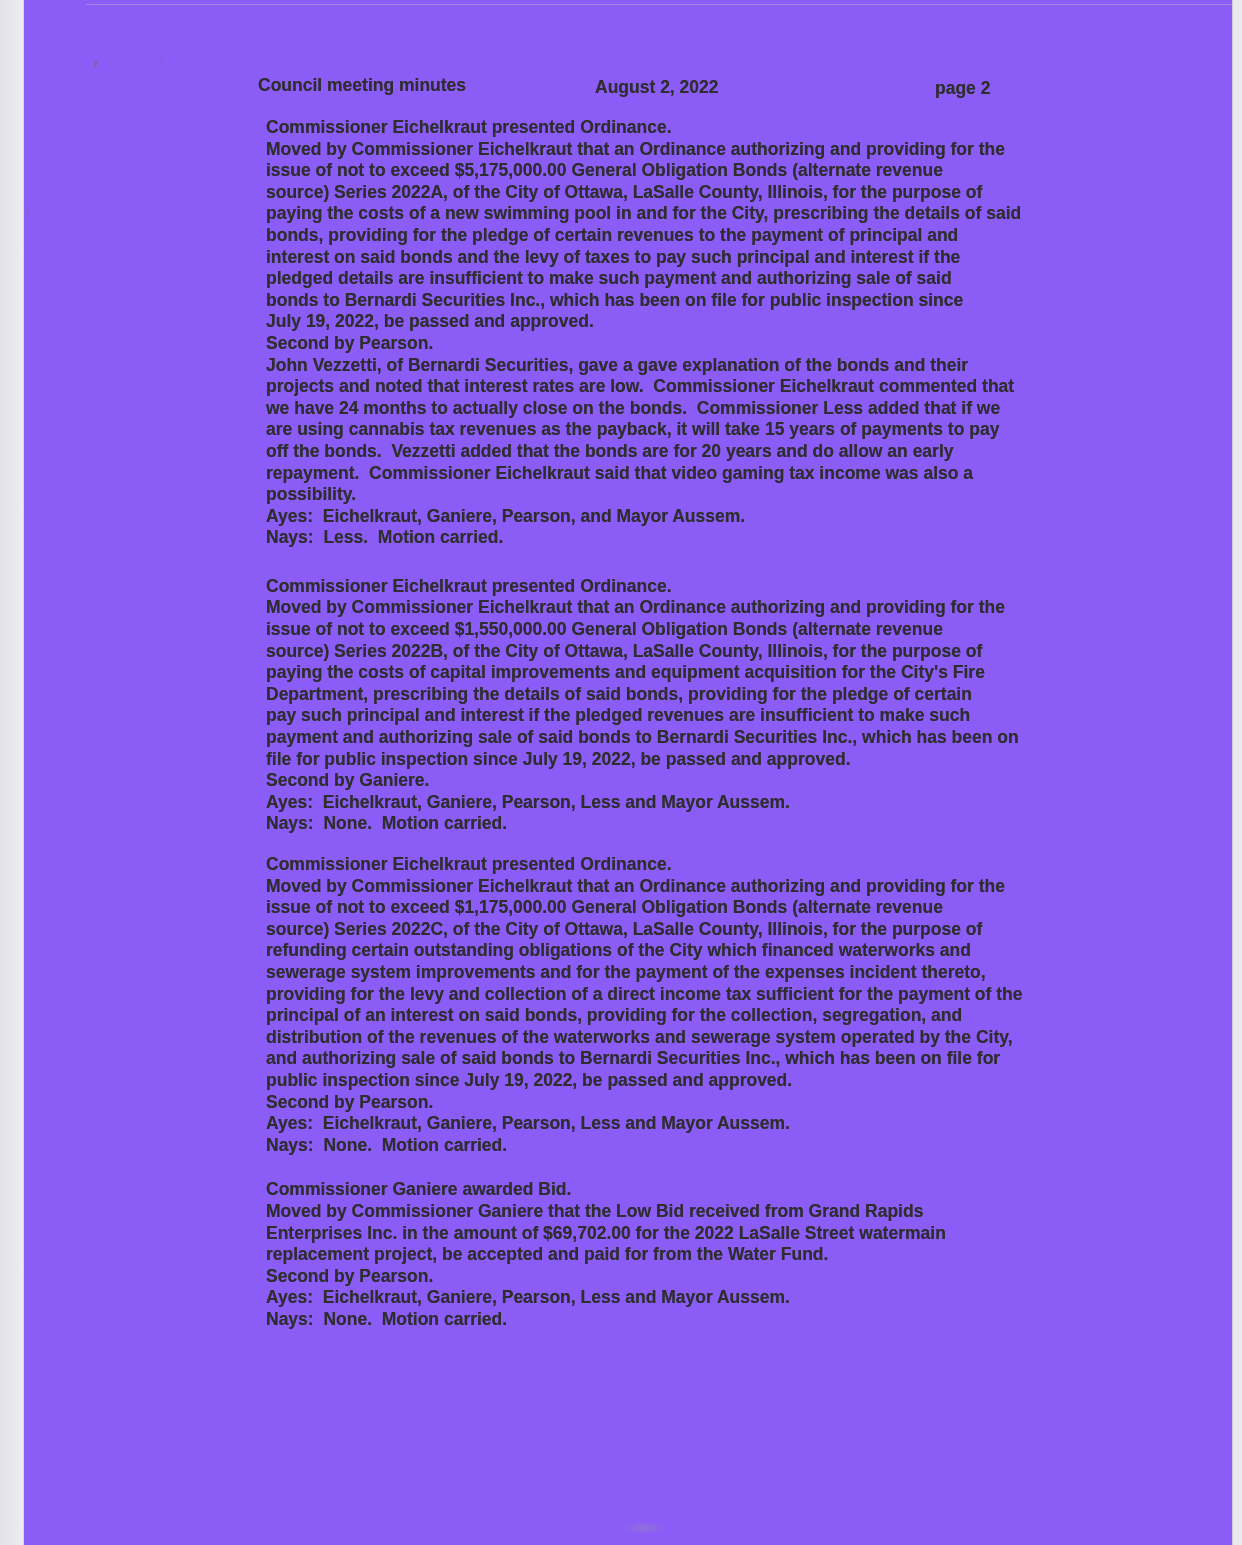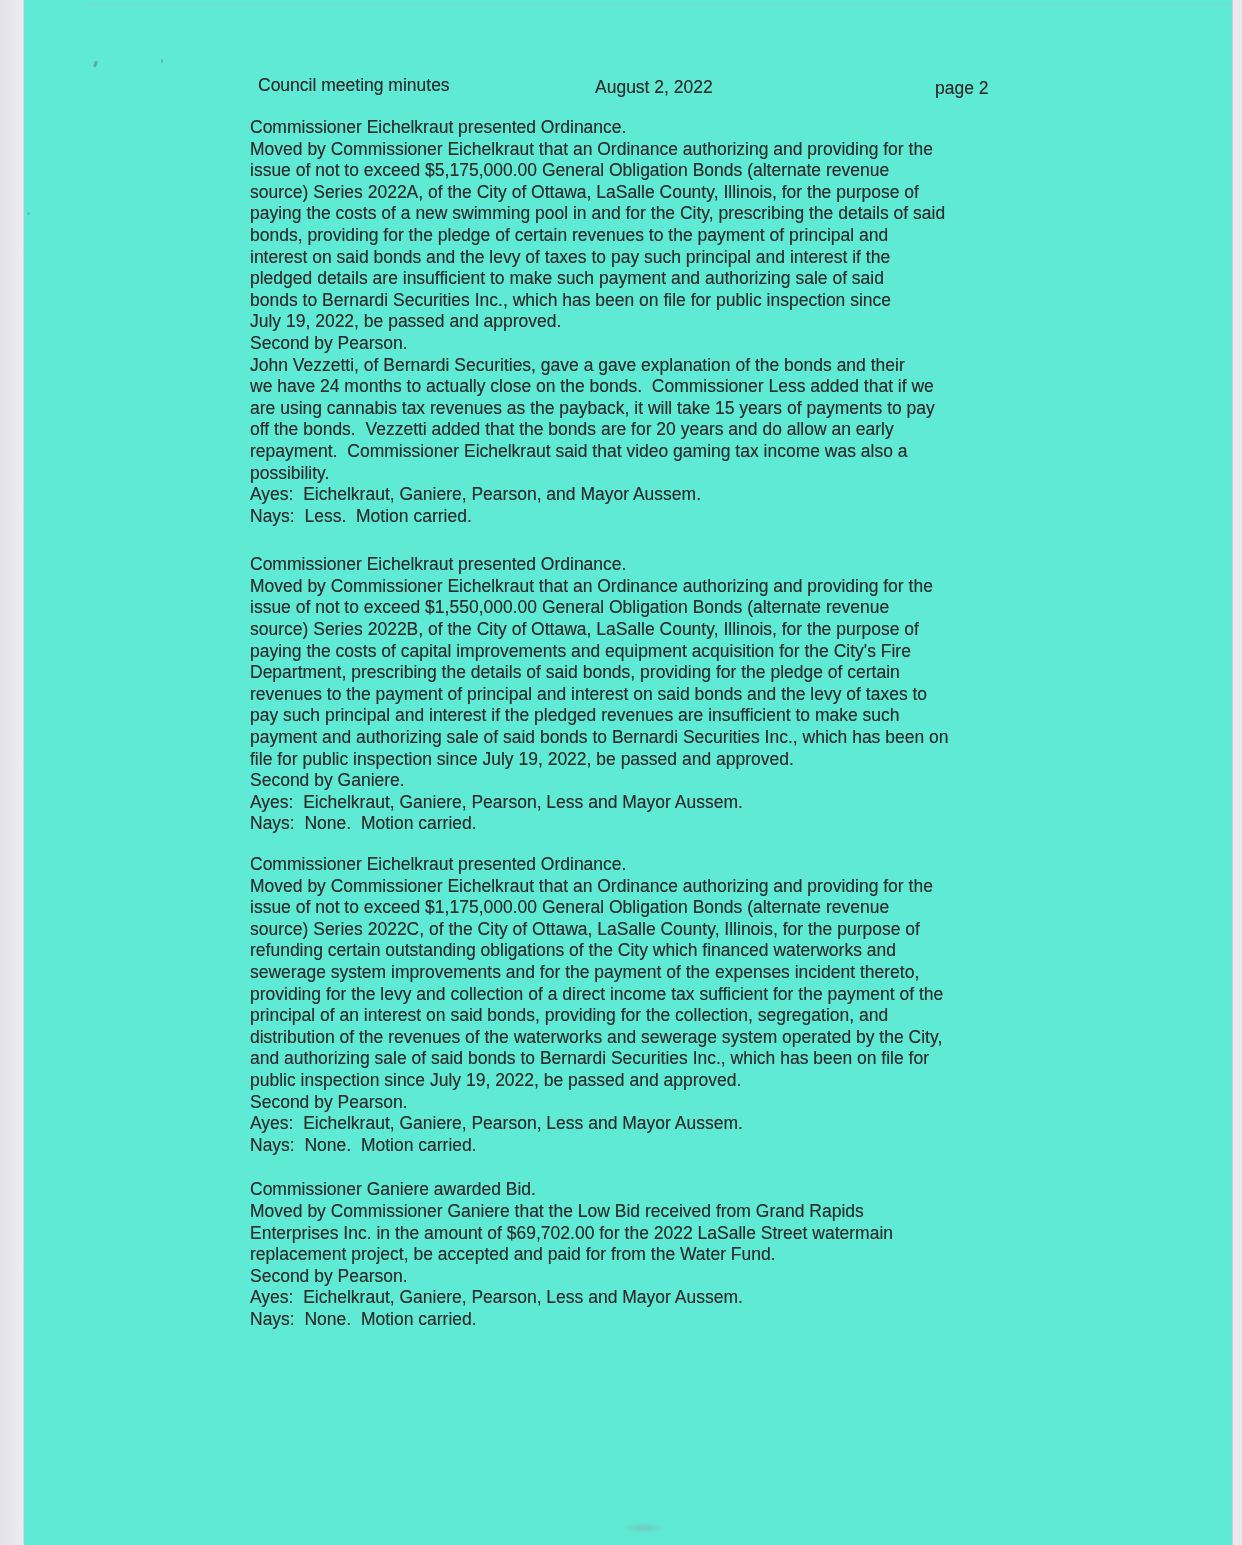--- a/index.html
+++ b/index.html
@@ -8,7 +8,7 @@
     background:#f2f2f5;
     font-family:"Liberation Sans", sans-serif;
   }
-  .scan-page{position:absolute;inset:0;background:#5eead4;}
+  .scan-page{position:absolute;inset:0;background:#8b5cf6;font-weight:bold;}
   .edge-left{
     position:absolute;left:0;top:0;bottom:0;width:23px;
     background:linear-gradient(90deg,#e2e2e8,#ececf1);

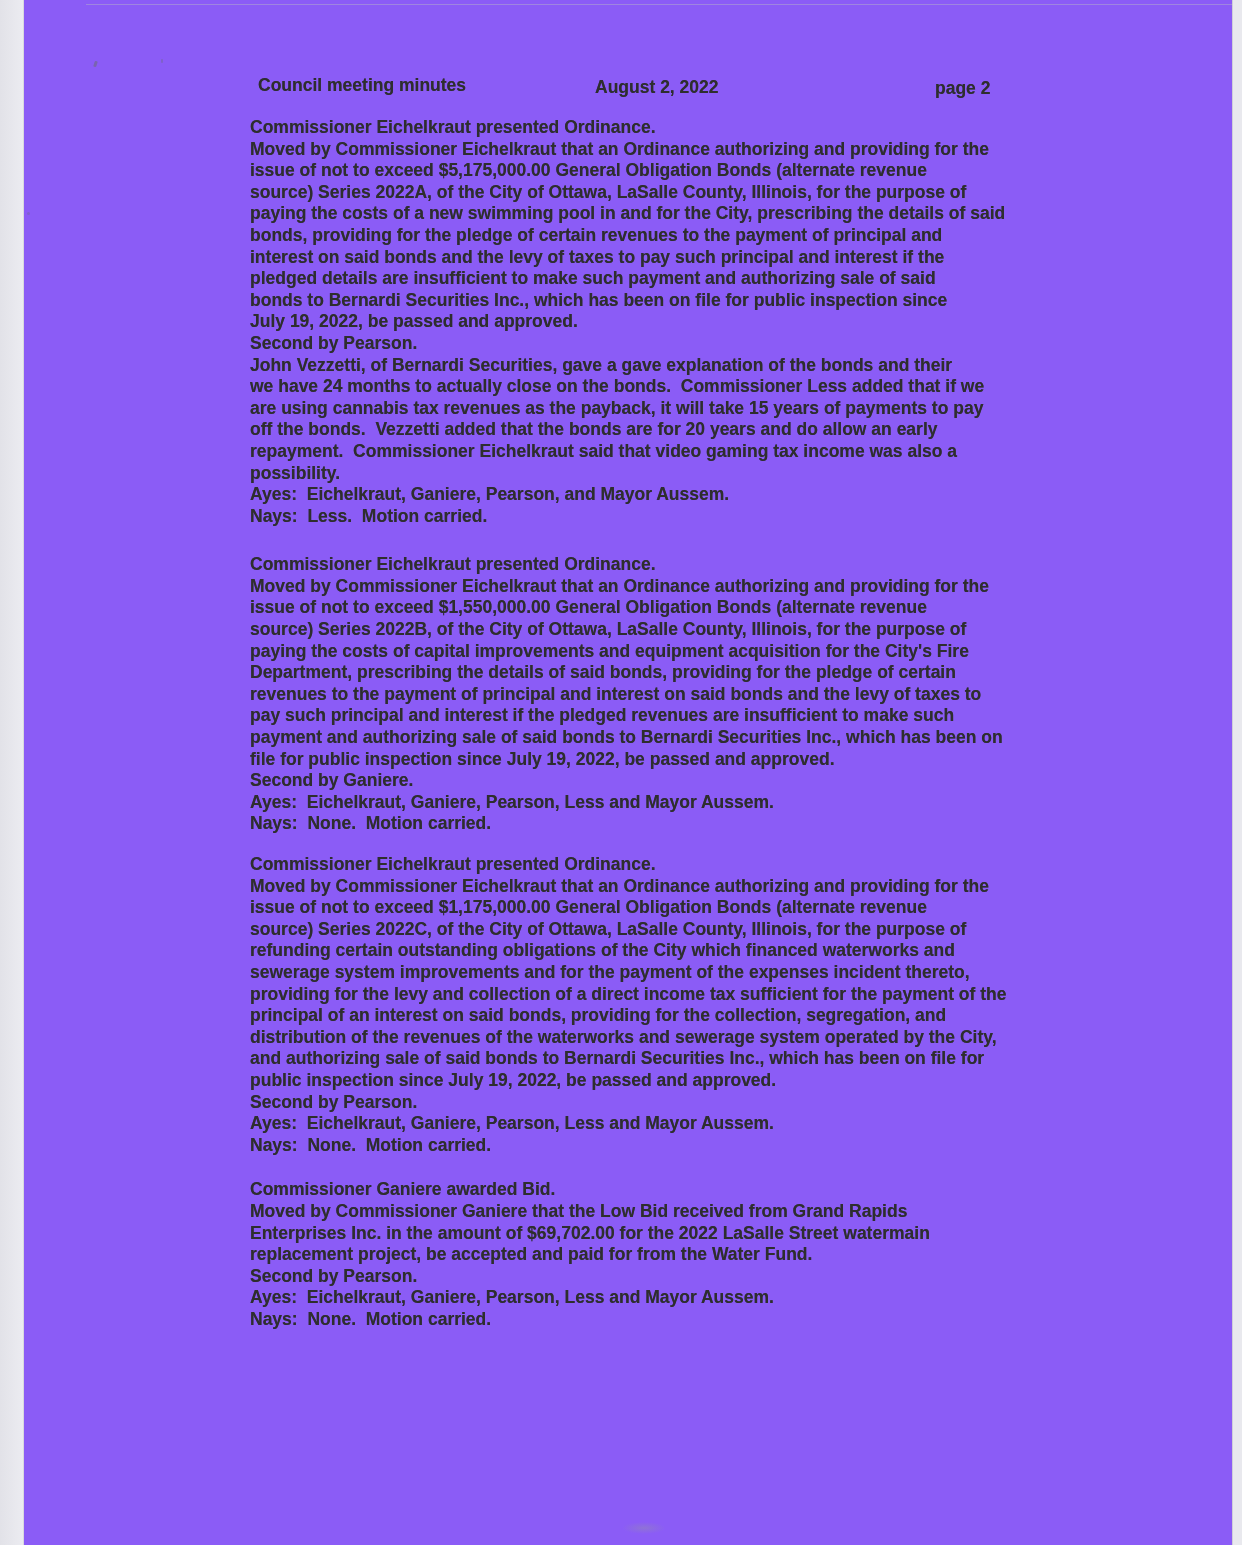--- a/index.html
+++ b/index.html
@@ -31,7 +31,7 @@
   .h-left{position:absolute;left:8px;top:0;}
   .h-center{position:absolute;left:345px;top:2px;}
   .h-right{position:absolute;left:685px;top:3px;}
-  .block{margin:0;}
+  .block{margin:16px;}
   .line{white-space:pre;height:21.6px;}
   .speck{position:absolute;background:#6b6b75;}
   .speck-1{left:94px;top:61px;width:3px;height:6px;transform:rotate(18deg);opacity:.55;border-radius:1px;}

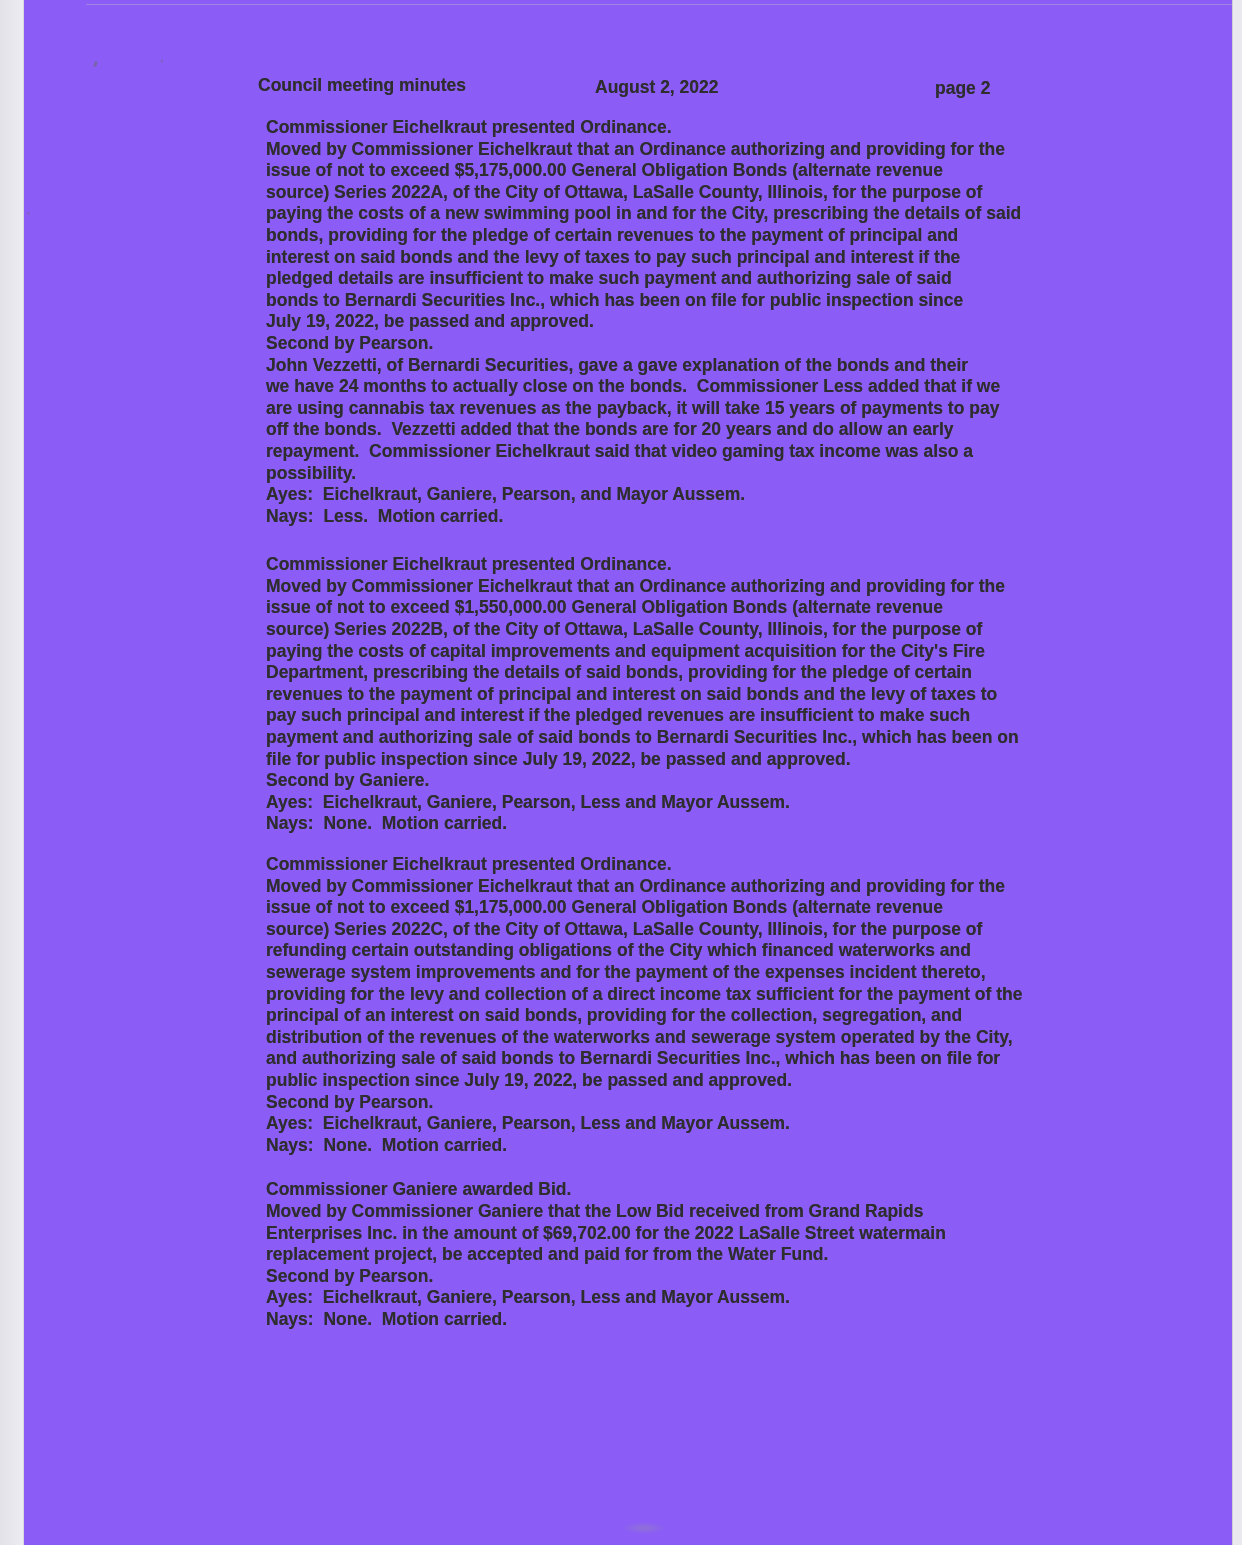--- a/index.html
+++ b/index.html
@@ -91,6 +91,7 @@
 
           <div class="line">John Vezzetti, of Bernardi Securities, gave a gave explanation of the bonds and their</div>
 
+          <div class="line">projects and noted that interest rates are low.  Commissioner Eichelkraut commented that</div>
 
           <div class="line">we have 24 months to actually close on the bonds.  Commissioner Less added that if we</div>
 

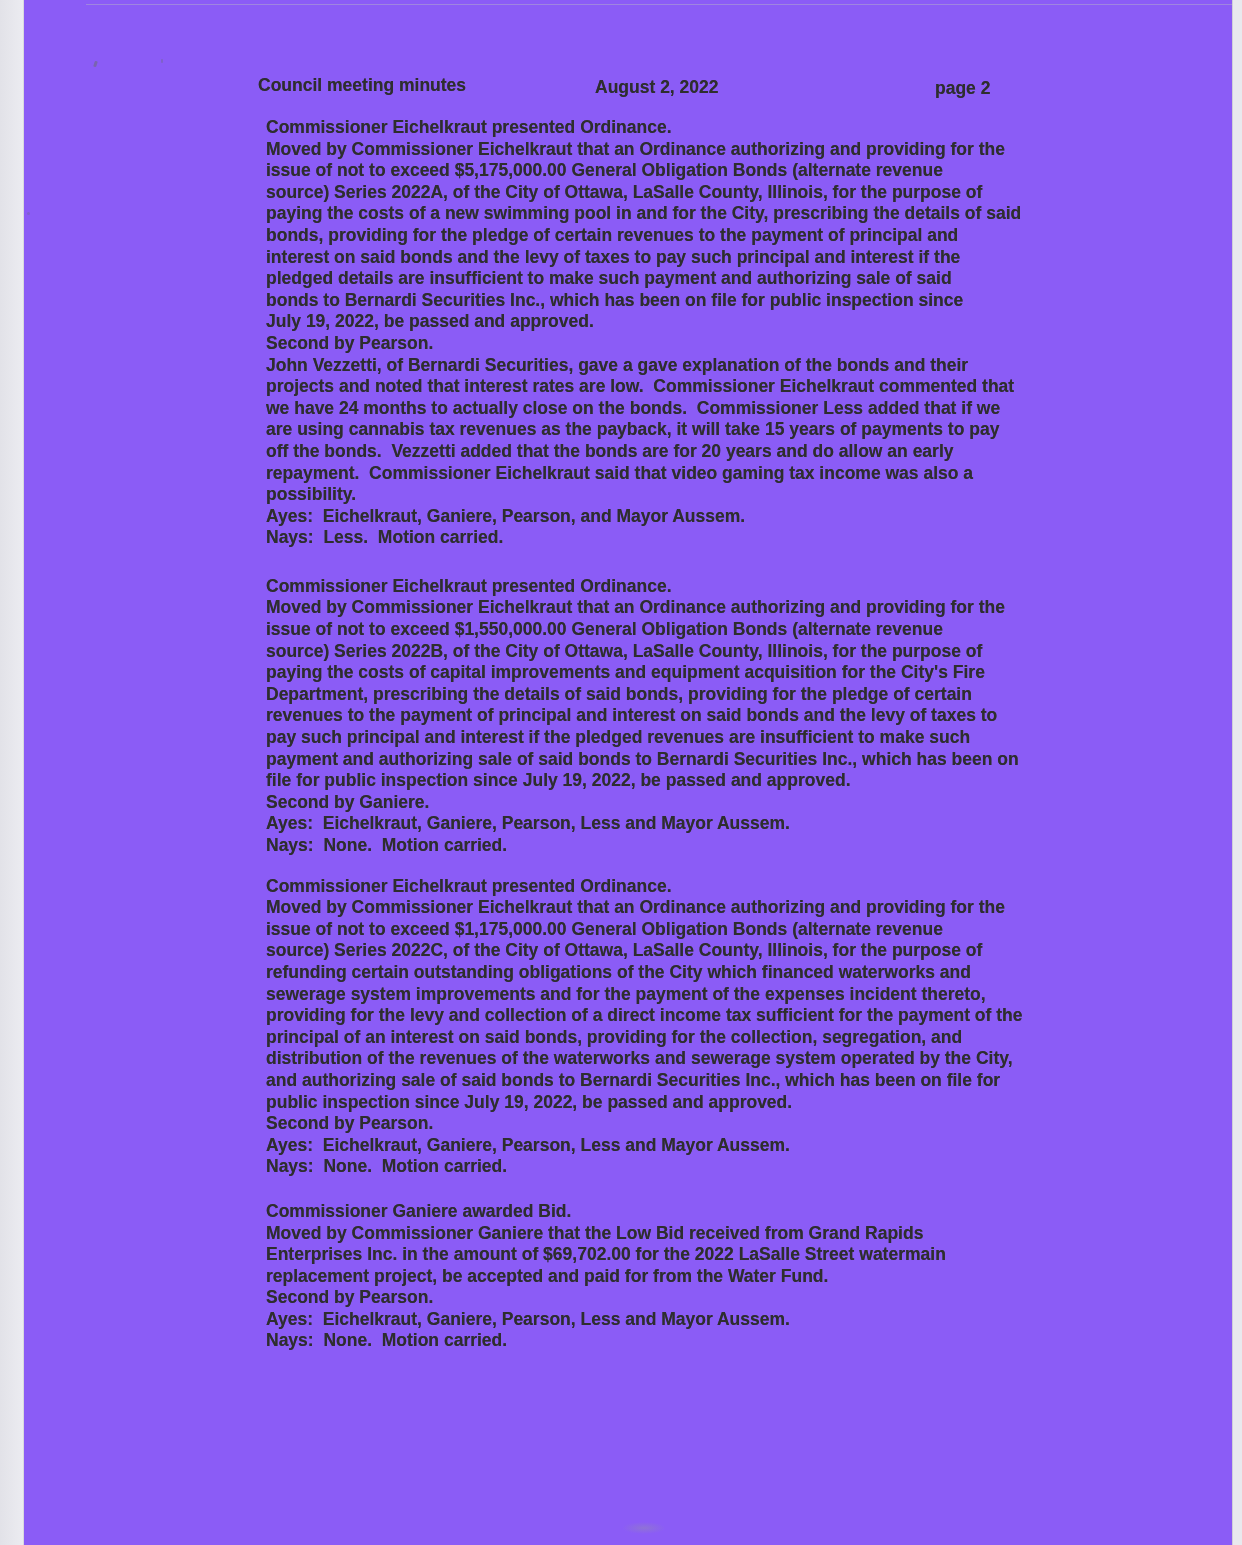--- a/index.html
+++ b/index.html
@@ -123,7 +123,6 @@
 
           <div class="line">Department, prescribing the details of said bonds, providing for the pledge of certain</div>
 
-          <div class="line">revenues to the payment of principal and interest on said bonds and the levy of taxes to</div>
 
           <div class="line">pay such principal and interest if the pledged revenues are insufficient to make such</div>
 

